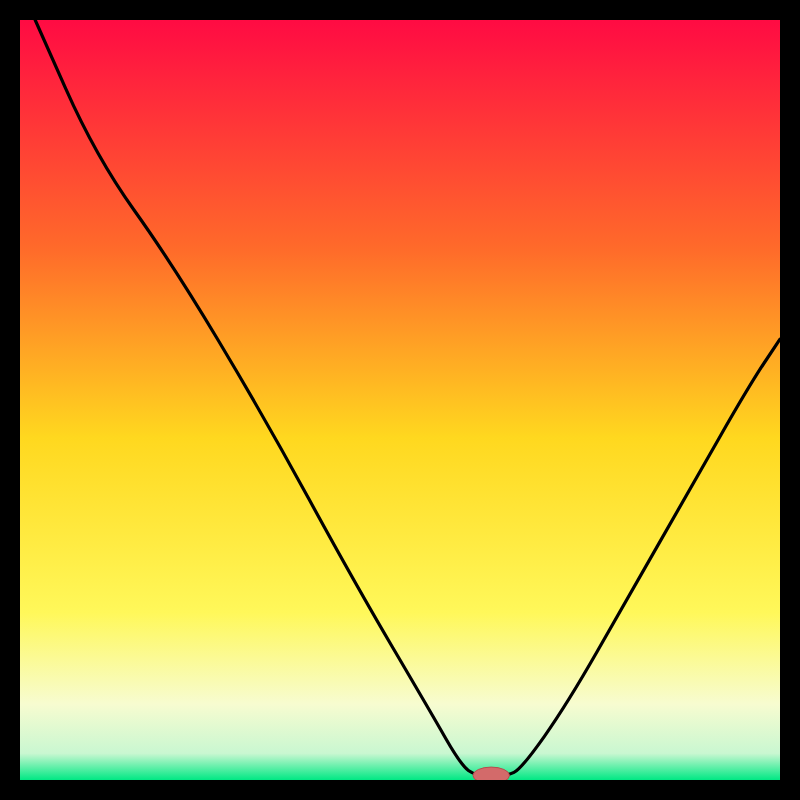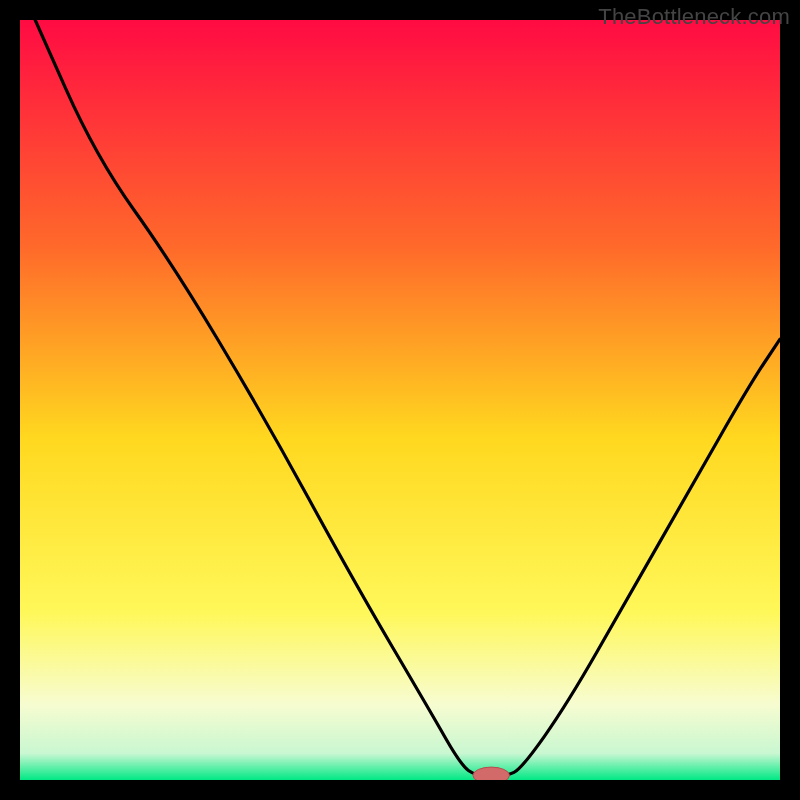--- a/index.html
+++ b/index.html
@@ -44,7 +44,6 @@
 
 <div class="frame">
 
-  <div class="watermark">TheBottleneck.com</div>
 
   <div class="plot">
     <svg id="chart-svg" width="760" height="760" viewBox="0 0 760 760" preserveAspectRatio="none">

